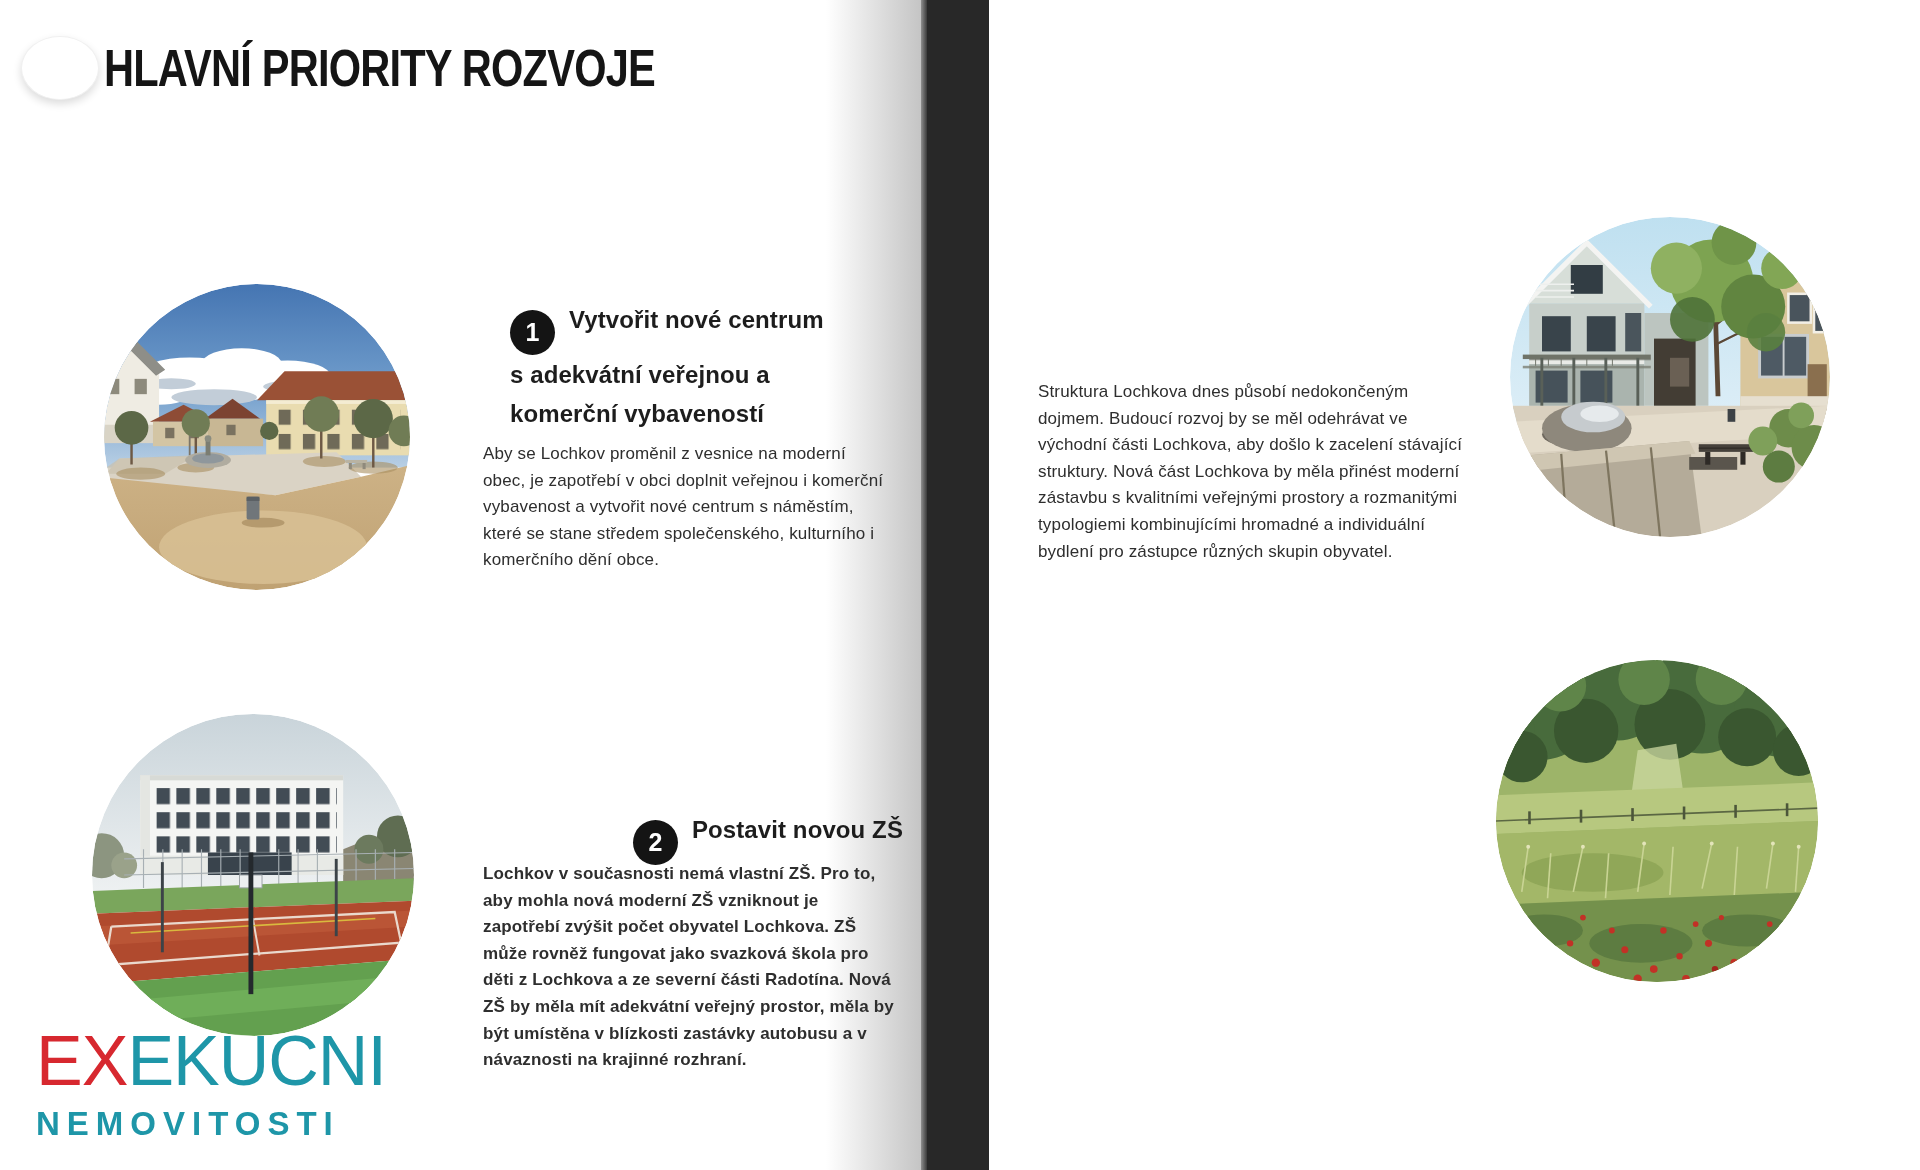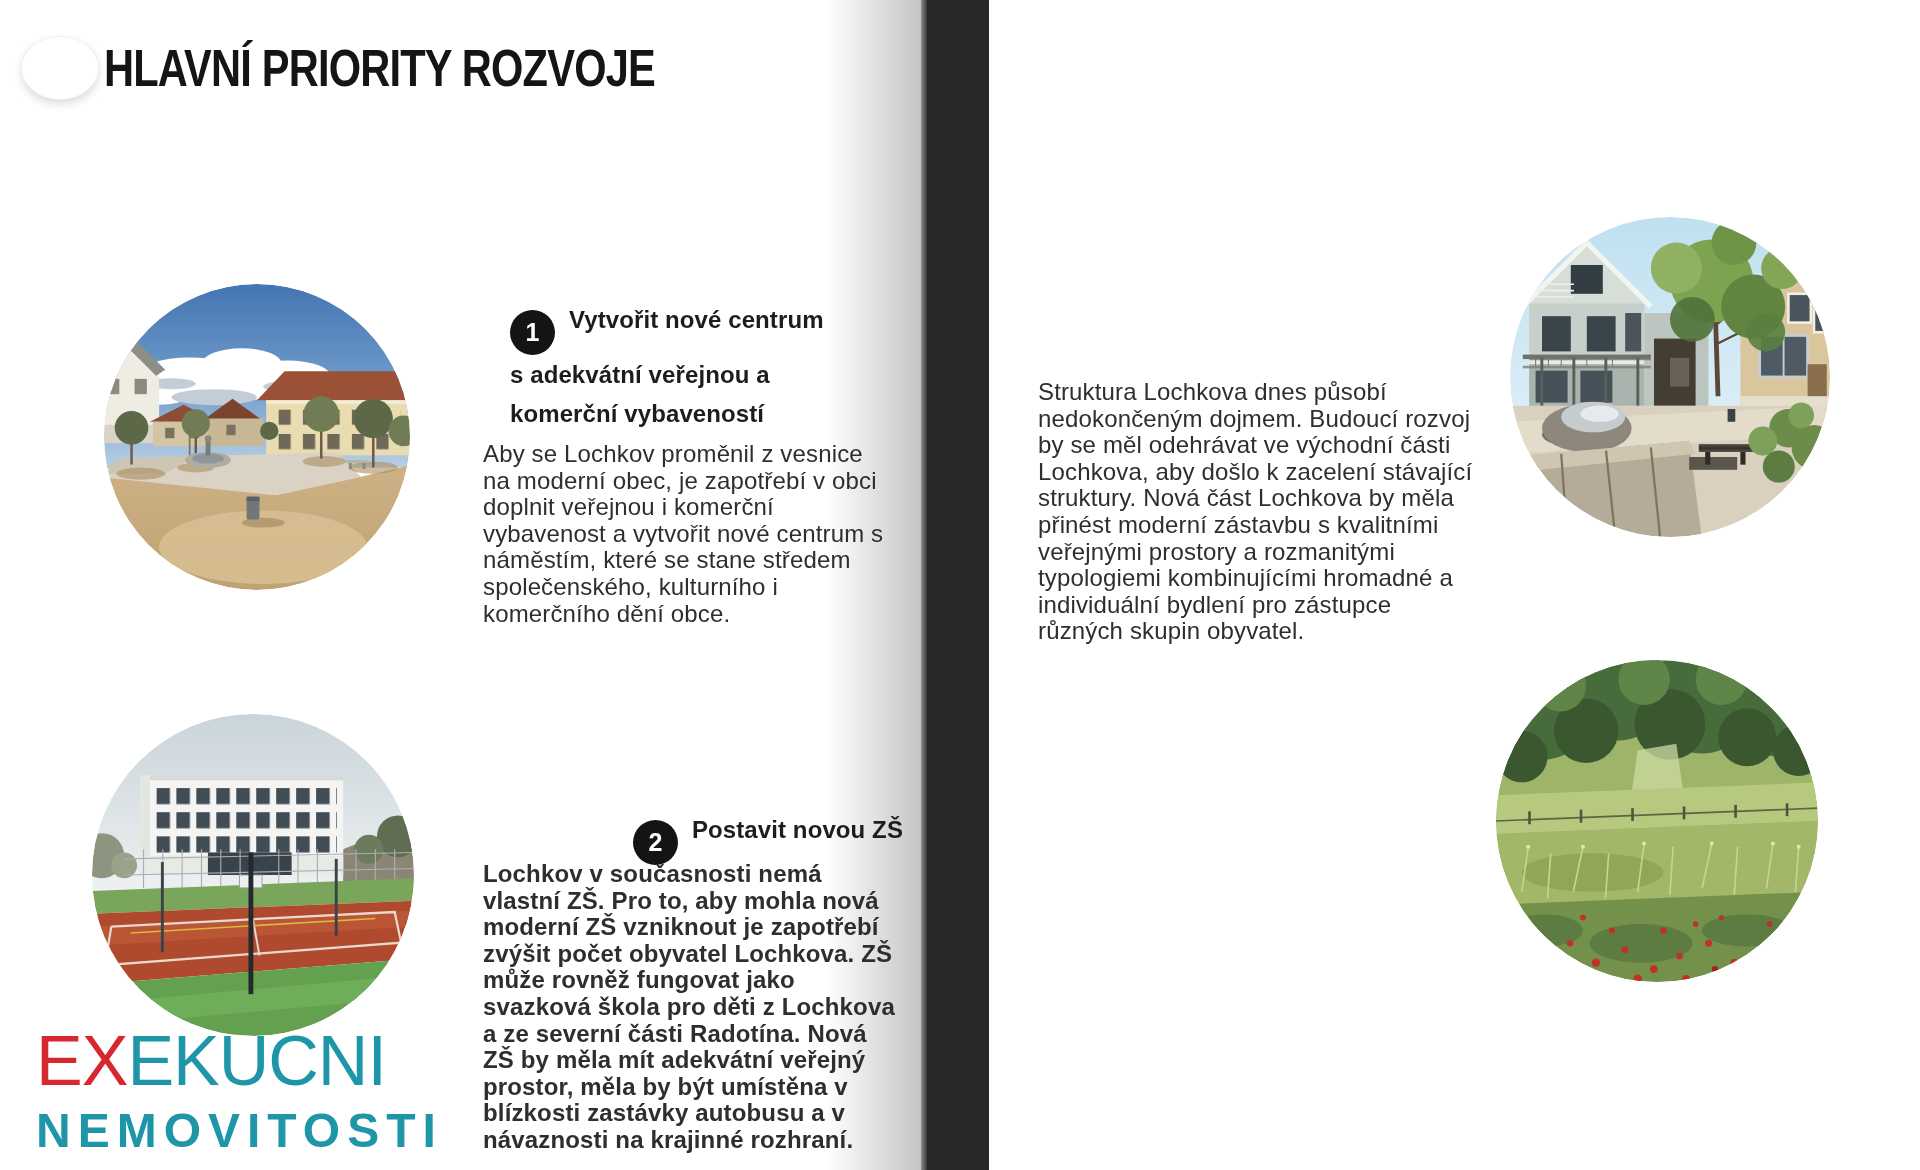--- a/index.html
+++ b/index.html
@@ -39,7 +39,7 @@
   .badge{display:inline-flex;align-items:center;justify-content:center;width:45px;height:45px;
     border-radius:50%;background:var(--badge-bg);color:#fff;font-size:25px;font-weight:700;
     margin-right:14px;vertical-align:-13px;}
-  .sec-body{position:absolute;font-size:24px;line-height:26.6px;color:var(--body-text);
+  .sec-body{position:absolute;font-size:17px;line-height:26.6px;color:var(--body-text);
     letter-spacing:.15px;}
   .t1{left:510px;top:300px;width:330px;}
   .b1{left:483px;top:441px;width:405px;}

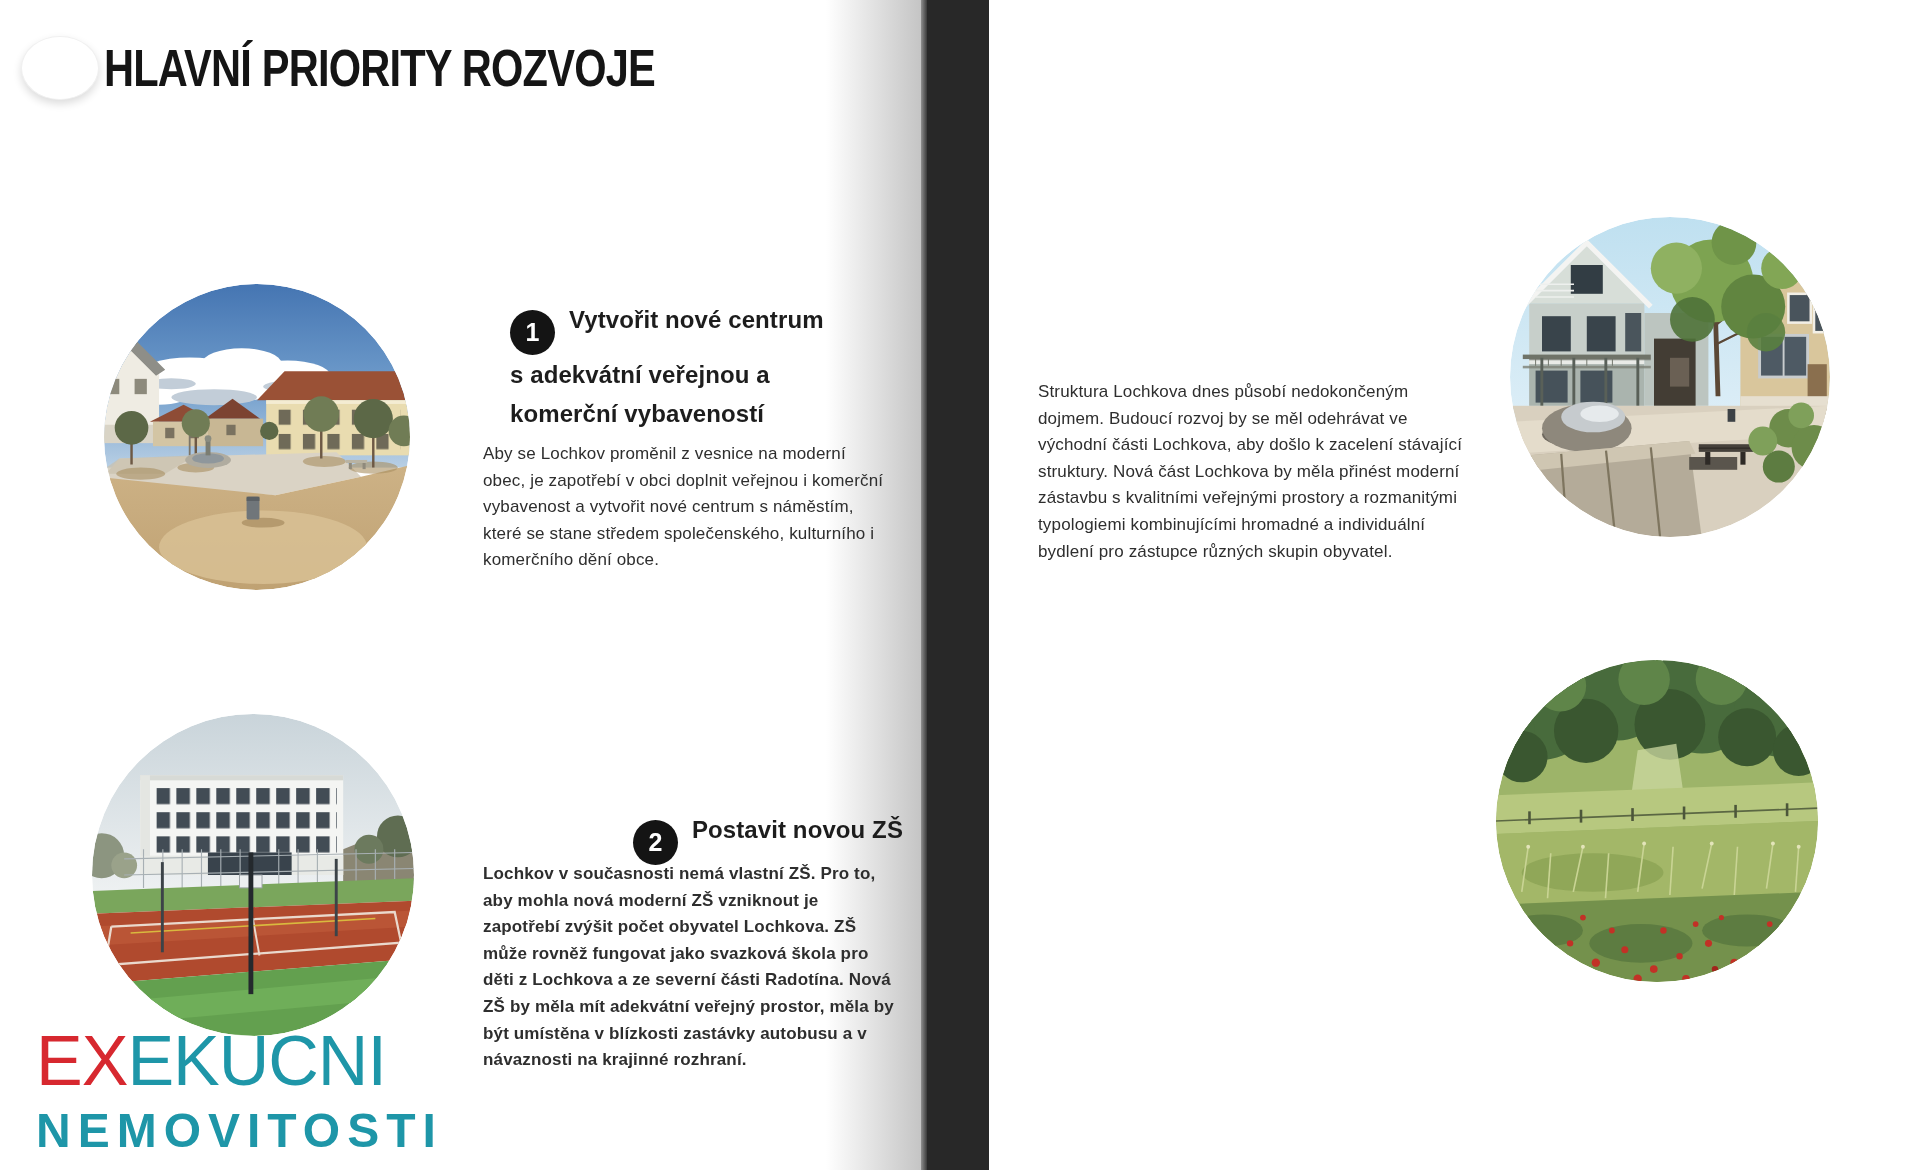--- a/index.html
+++ b/index.html
@@ -55,7 +55,7 @@
   .wm-line1{font-size:70px;font-weight:400;letter-spacing:-1px;white-space:nowrap;}
   .wm-red{color:var(--logo-red);}
   .wm-teal{color:var(--logo-teal);}
-  .wm-line2{margin-top:11px;font-size:48px;font-weight:800;letter-spacing:7px;
+  .wm-line2{margin-top:11px;font-size:33px;font-weight:800;letter-spacing:7px;
     color:var(--logo-teal);white-space:nowrap;}
 </style>
 </head>

